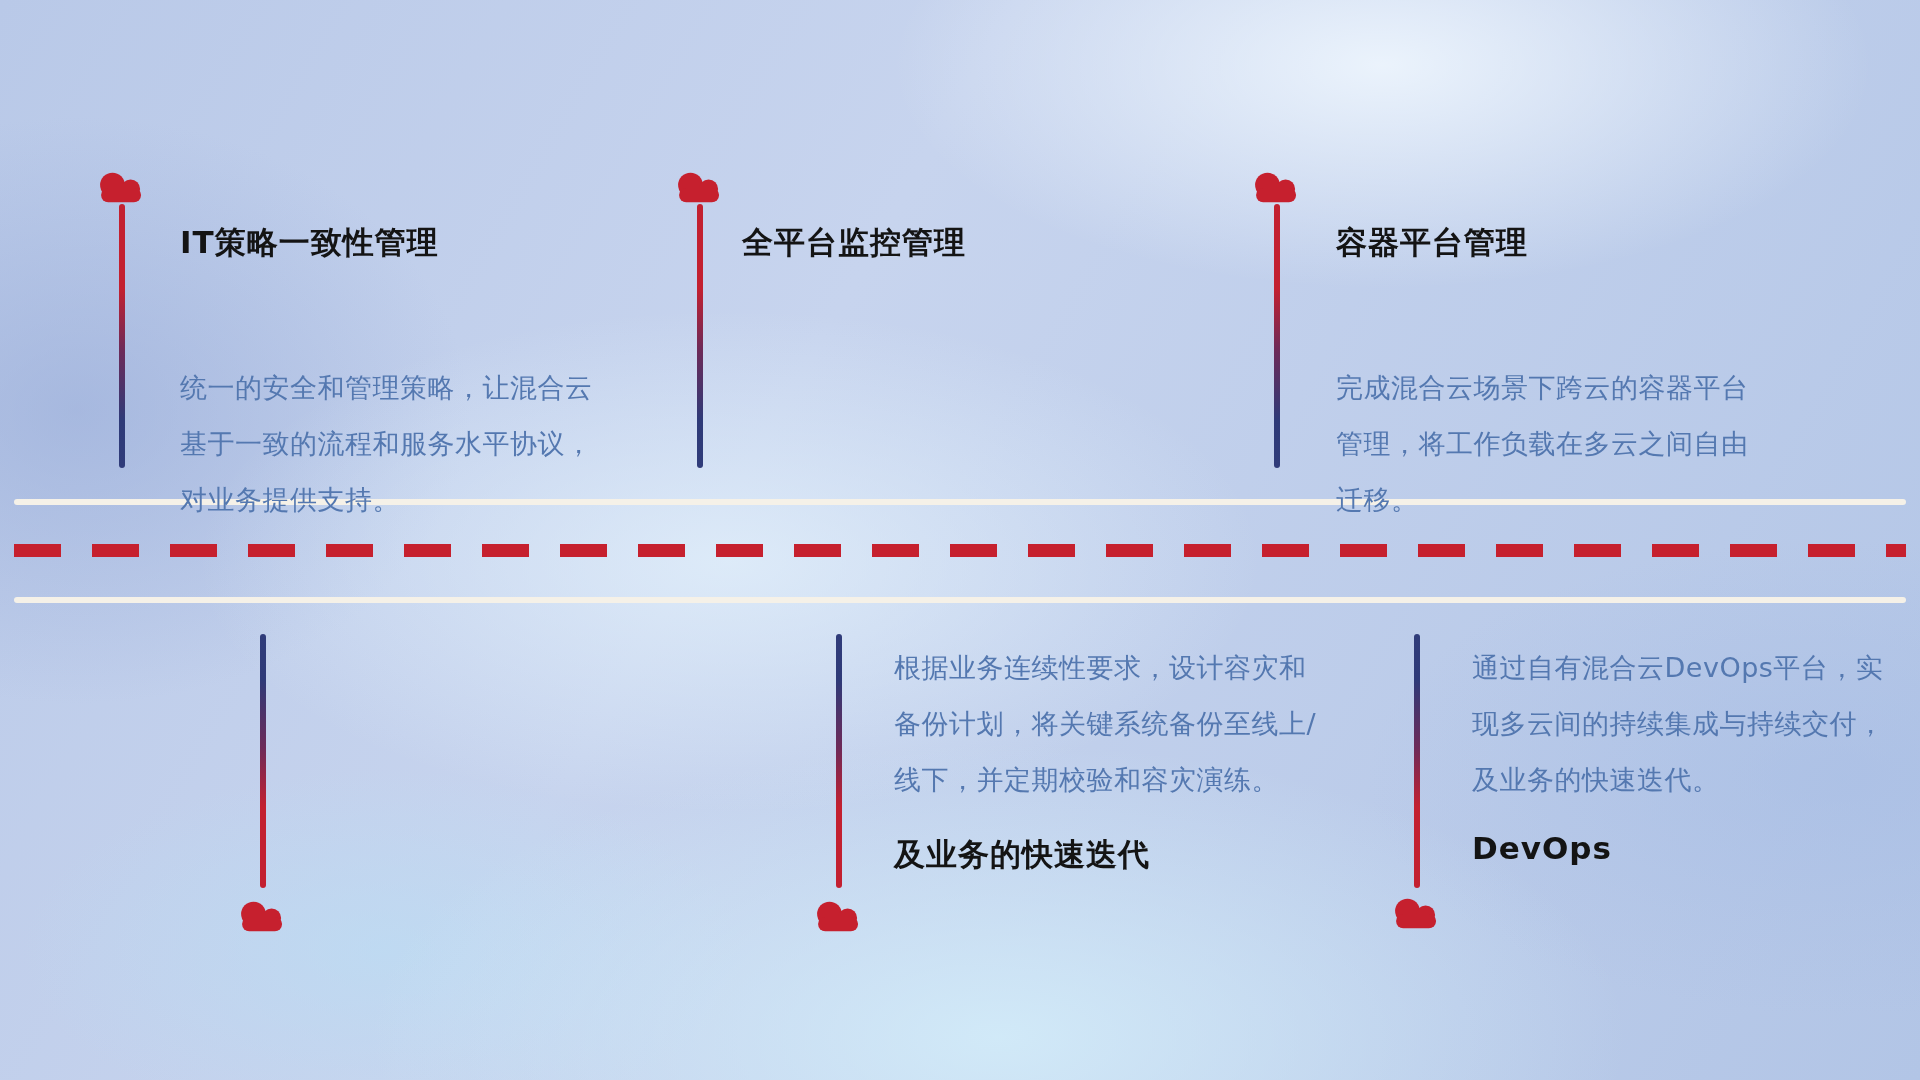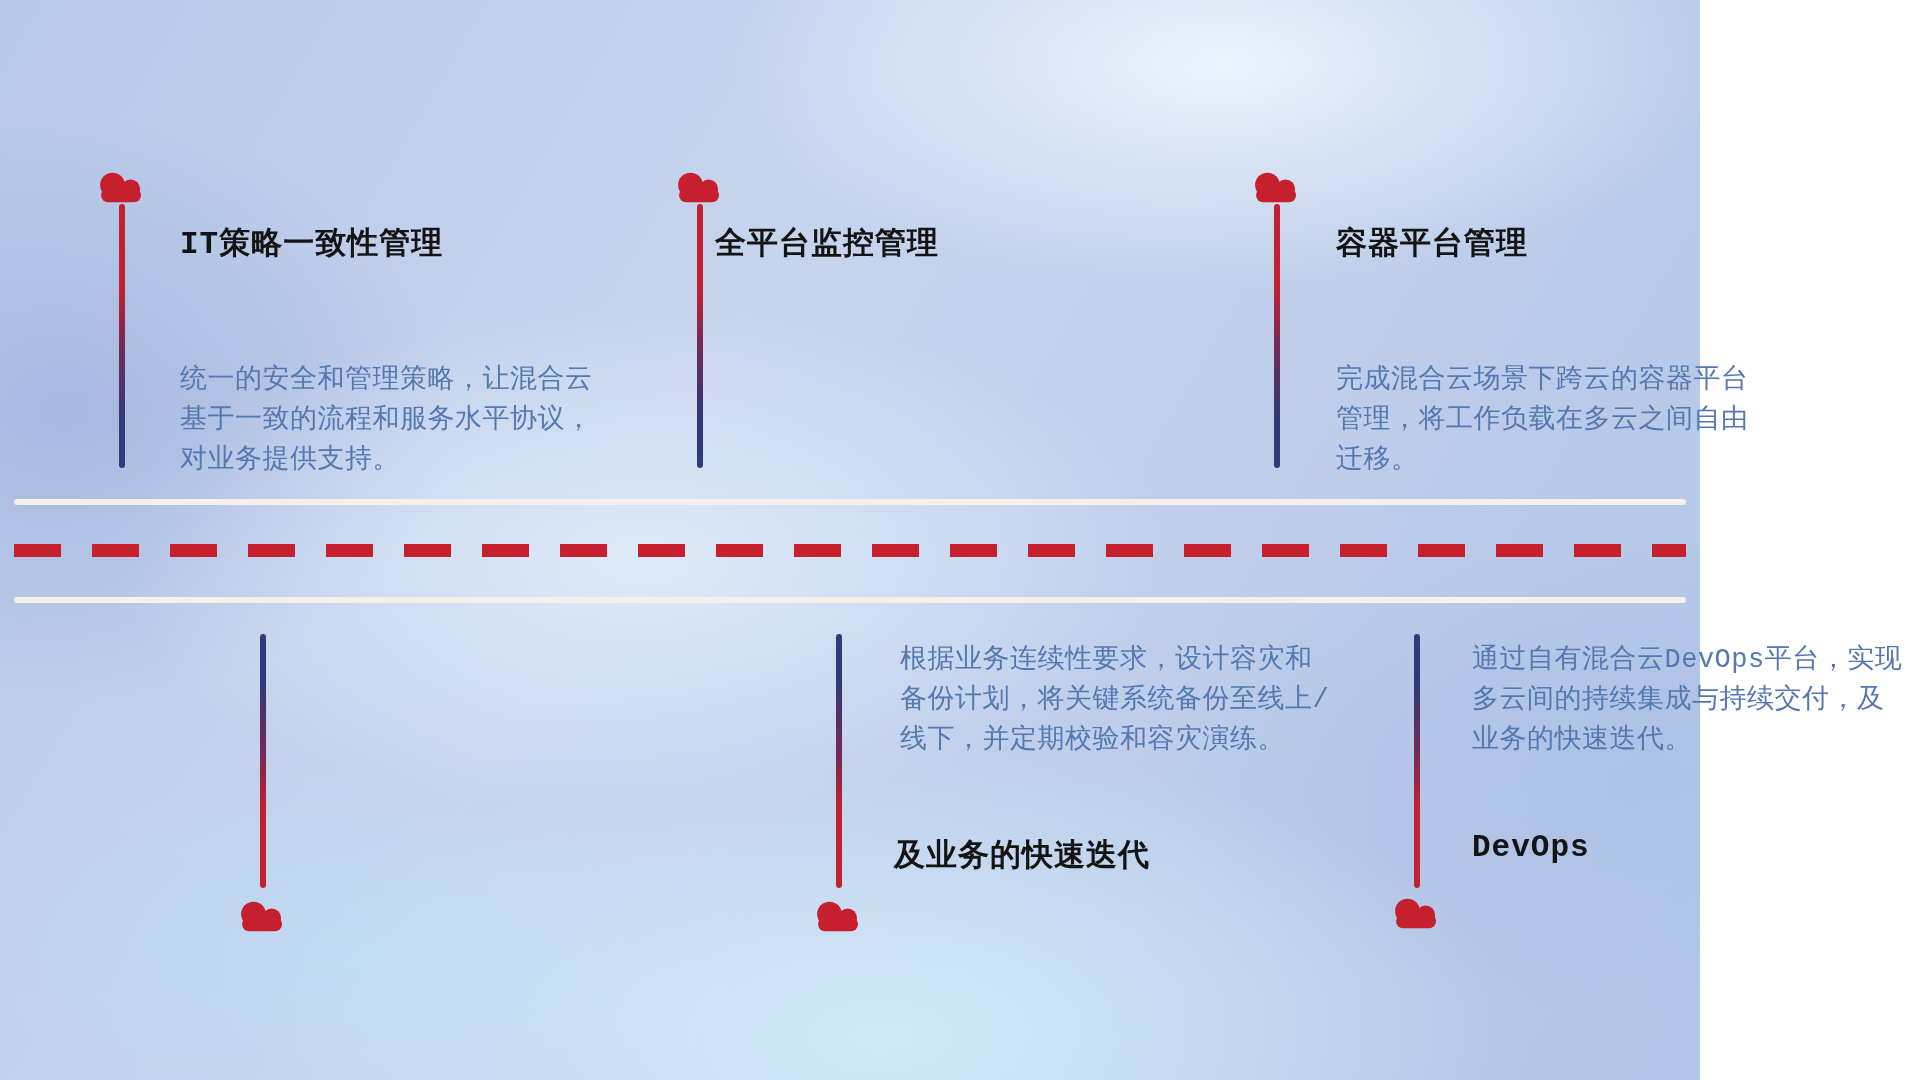--- a/index.html
+++ b/index.html
@@ -12,7 +12,7 @@
 
   .canvas {
     position: relative;
-    width: 1700px;
+    width: 1920px;
     height: 1080px;
     background:
       radial-gradient(700px 320px at 72% 6%,  rgba(242,249,255,0.85), transparent 70%),
@@ -22,7 +22,6 @@
       radial-gradient(680px 340px at 96% 72%, rgba(166,188,228,0.55), transparent 70%),
       radial-gradient(520px 260px at 20% 88%, rgba(186,222,244,0.6),  transparent 70%),
       linear-gradient(120deg, #b9c9e8 0%, #c7d4ee 40%, #b2c5e6 100%);
-    font-family: Liberation Mono, monospace;
   }
 
   

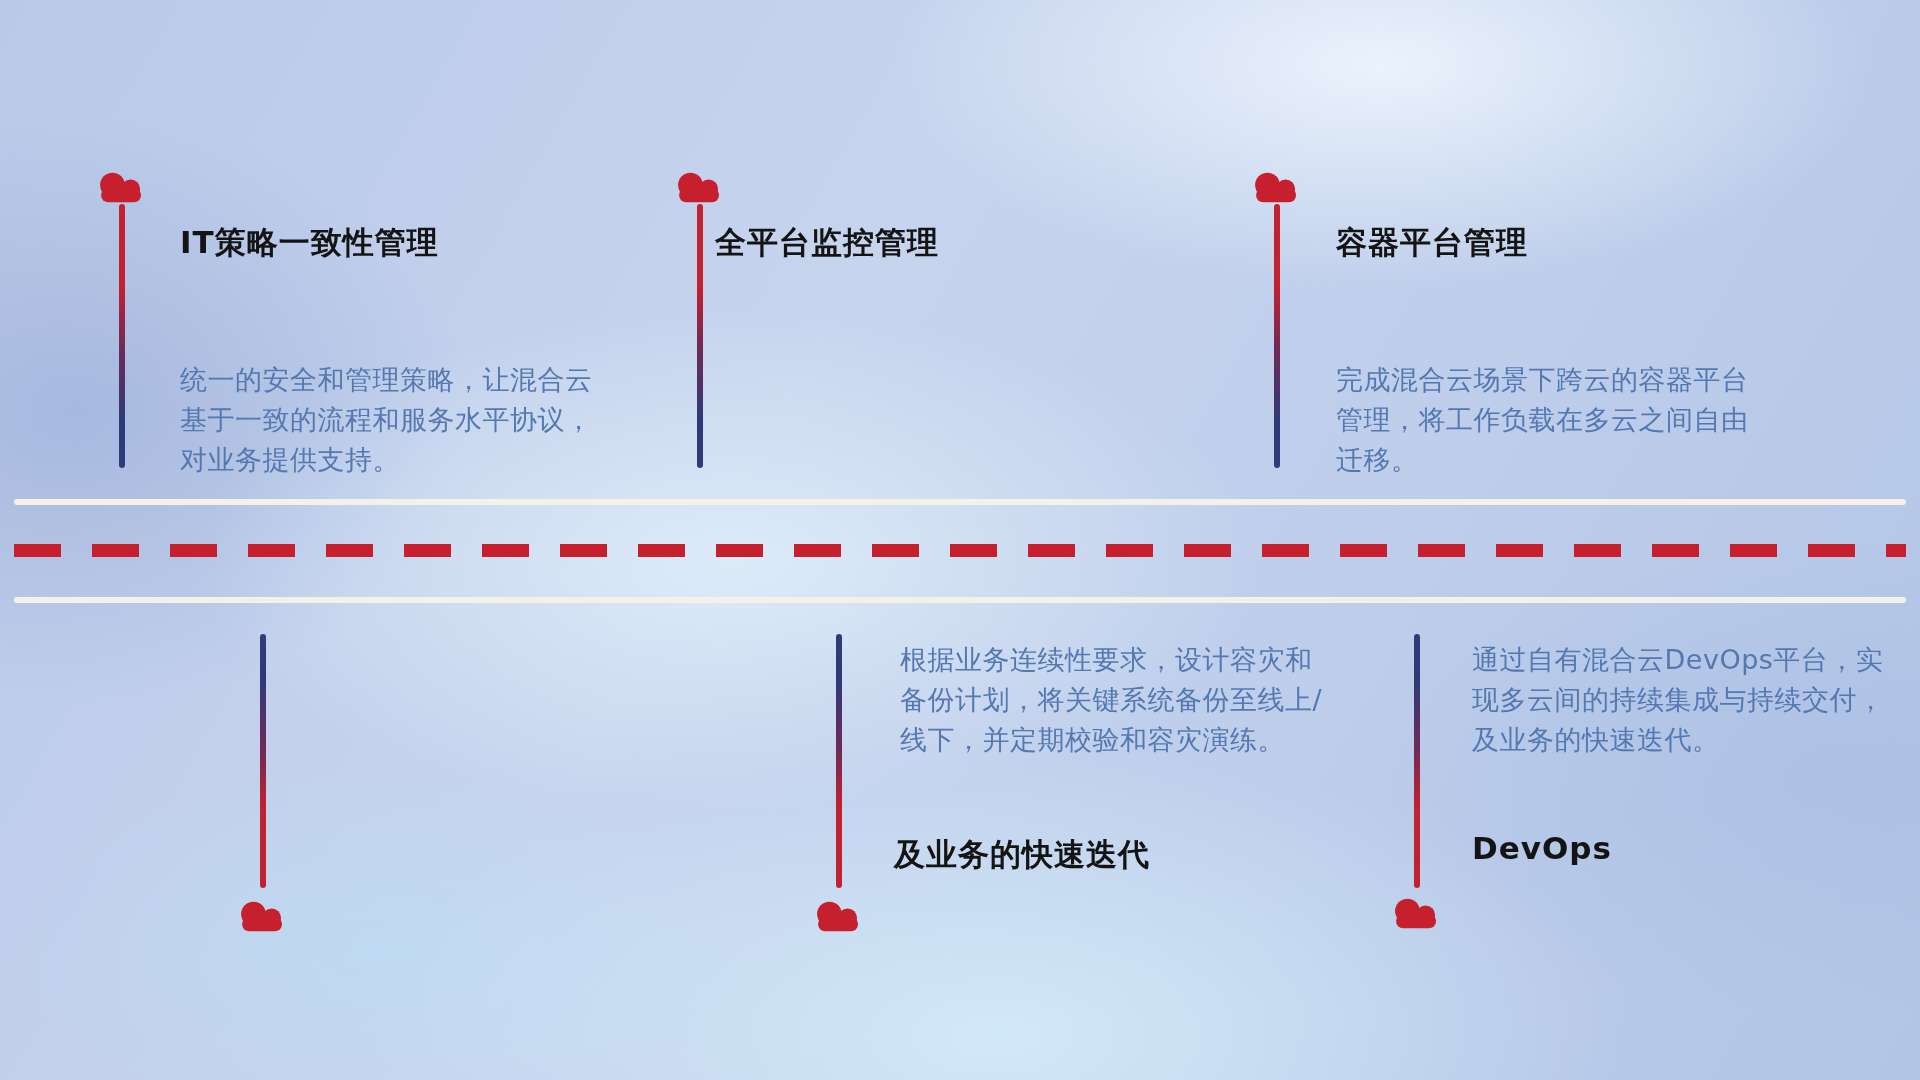--- a/index.html
+++ b/index.html
@@ -96,7 +96,7 @@
   .t3-line { left: 1274px; top: 204px; height: 264px; }
 
   .t1-title { left: 180px;  top: 222px; }
-  .t2-title { left: 715px;  top: 222px; }
+  .t2-title { left: 742px;  top: 222px; }
   .t3-title { left: 1336px; top: 222px; }
 
   .t1-desc { left: 180px;  top: 360px; }

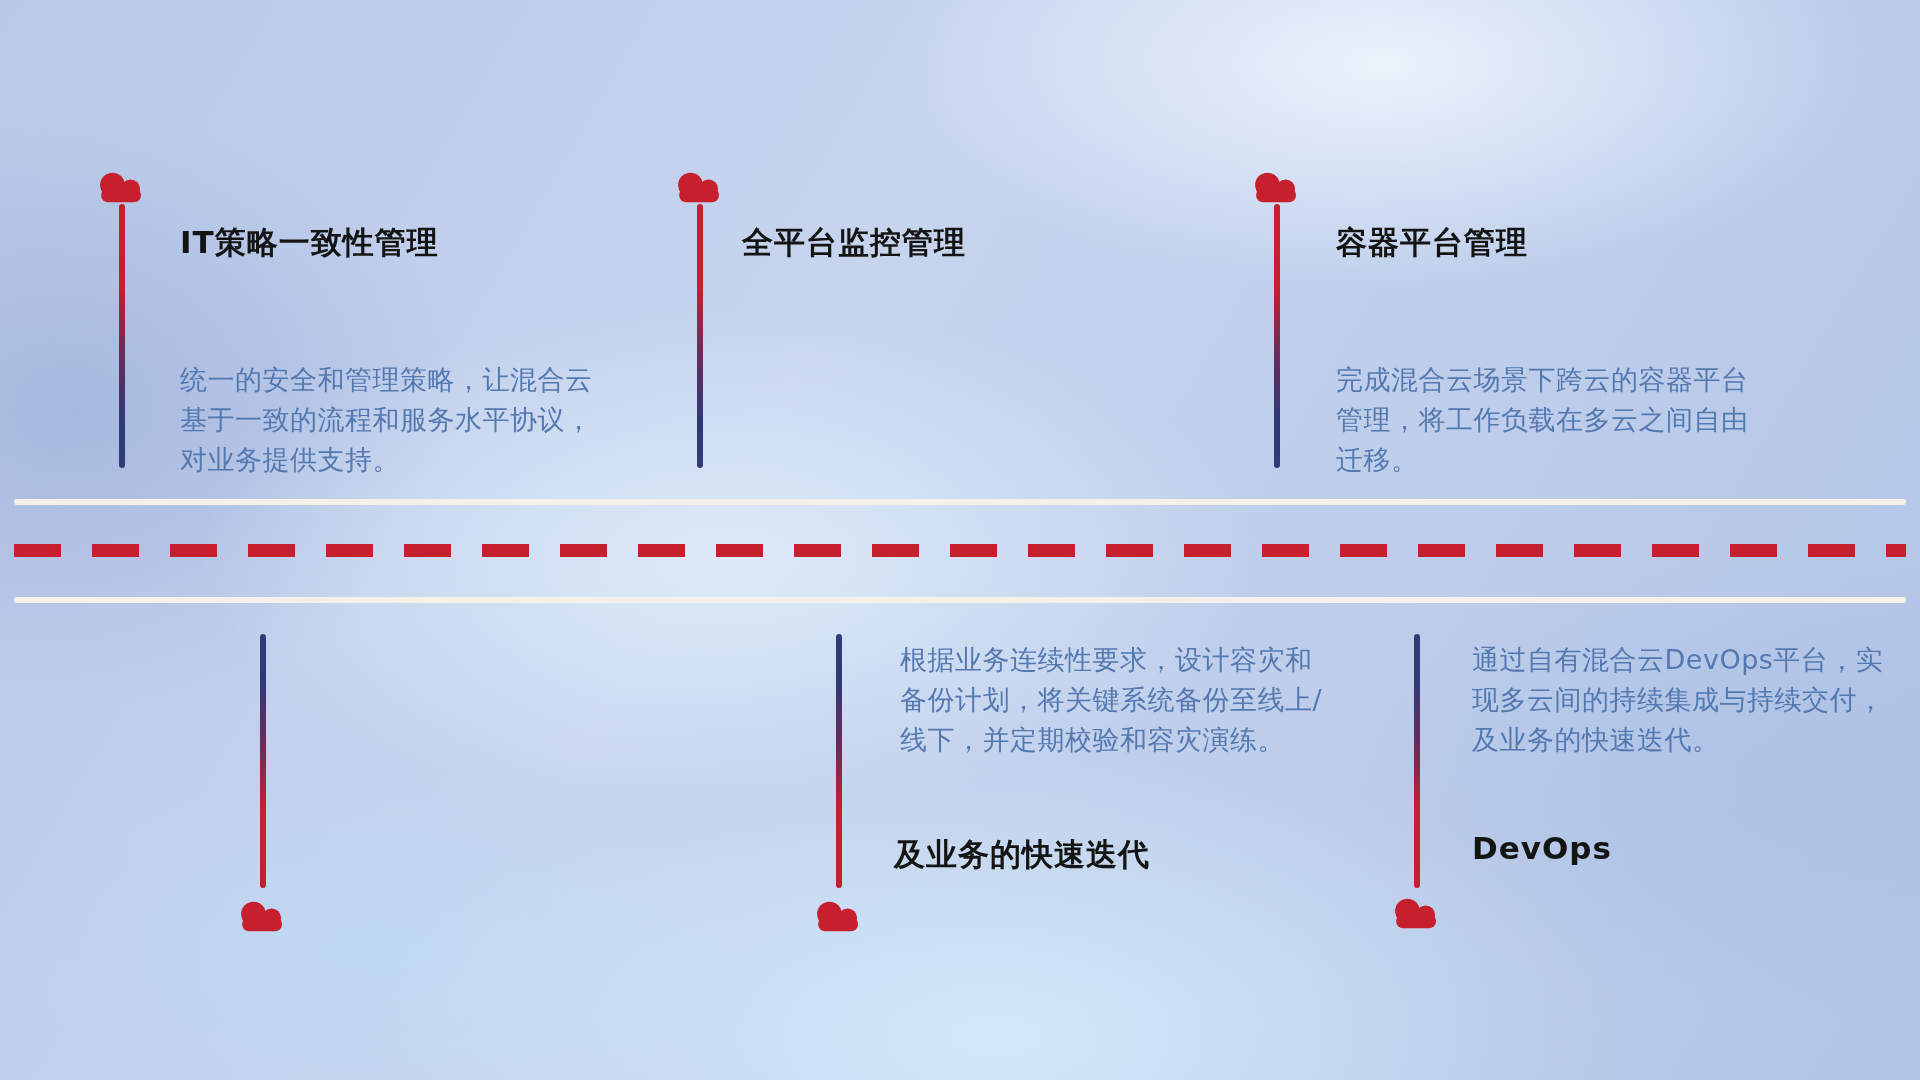--- a/index.html
+++ b/index.html
@@ -81,7 +81,7 @@
     position: absolute;
     width: 438px;
     font-size: 27px;
-    line-height: 40px;
+    line-height: 56px;
     color: #5478b0;
     letter-spacing: 0.5px;
   }

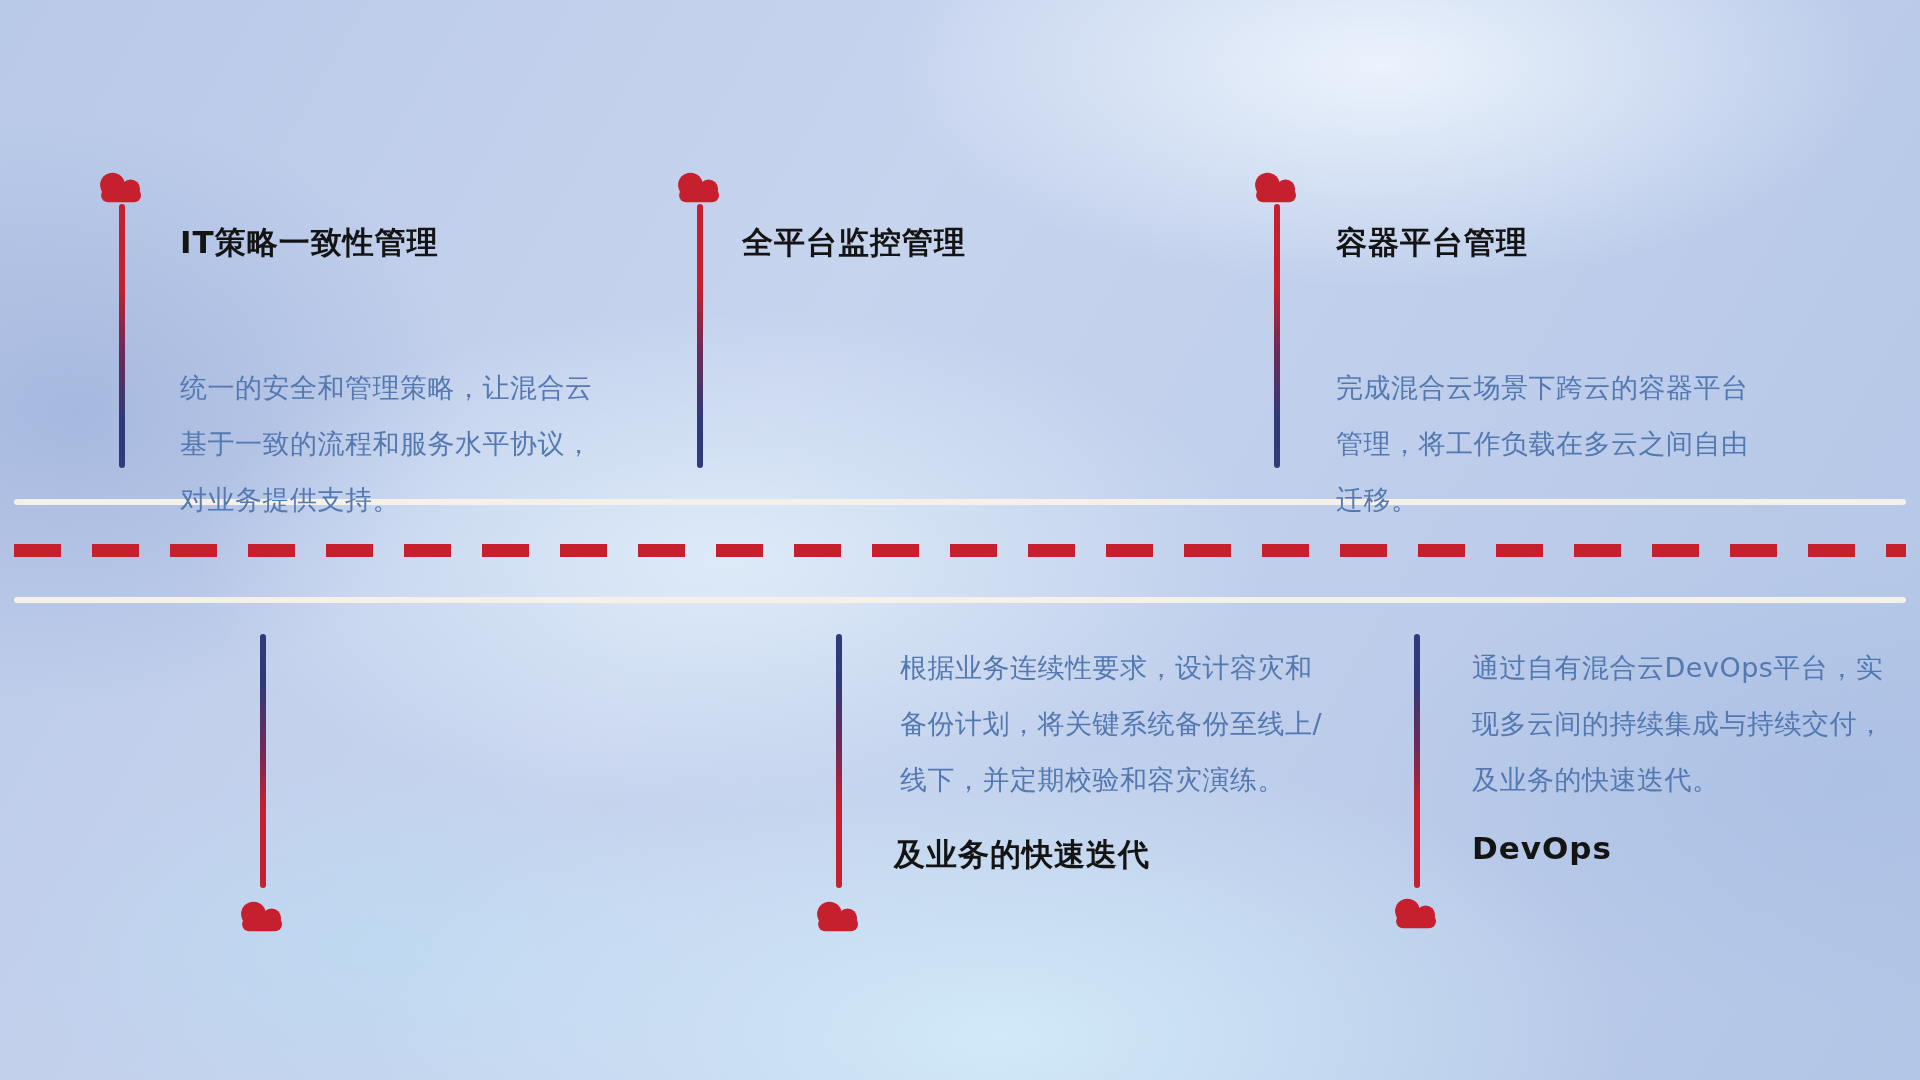--- a/index.html
+++ b/index.html
@@ -113,7 +113,7 @@
   .b3-cloud { left: 1388px; top: 893px; }
 
   .b1-desc { left: 318px;  top: 640px; }
-  .b2-desc { left: 894px;  top: 640px; margin-left: 6px; }
+  .b2-desc { left: 894px;  top: 640px; }
   .b3-desc { left: 1472px; top: 640px; }
 
   .b1-title { left: 318px;  top: 834px; }

